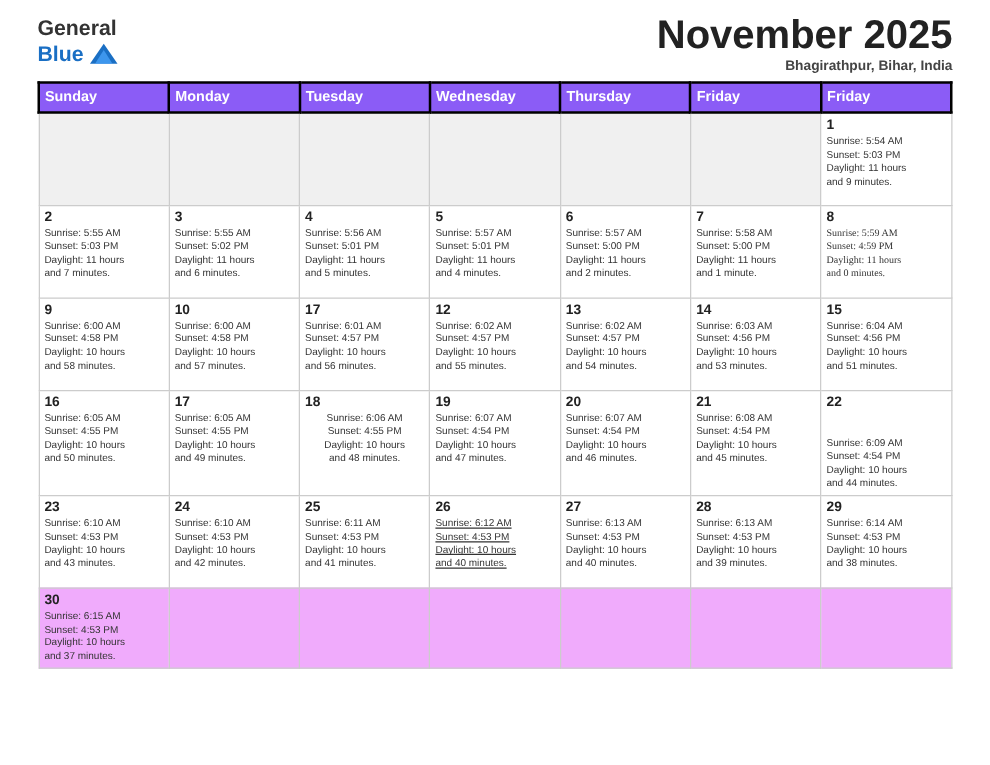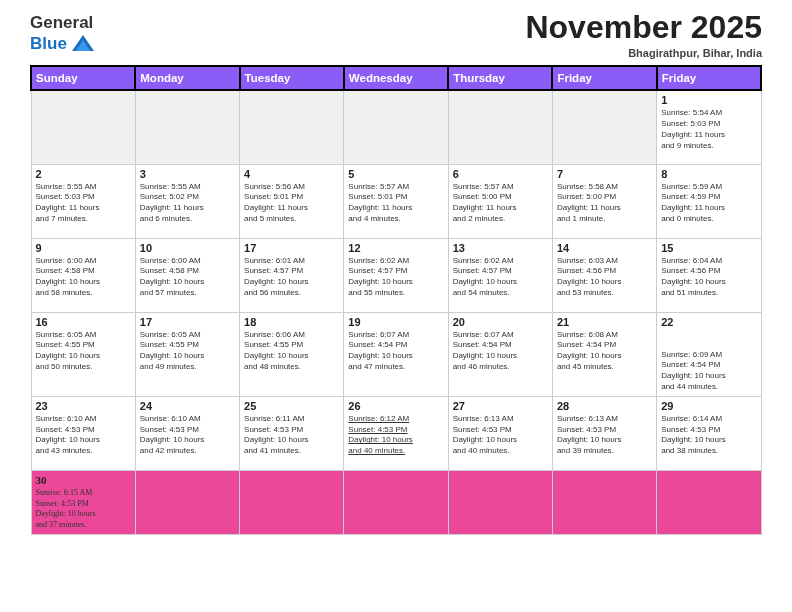--- a/index.html
+++ b/index.html
@@ -185,7 +185,7 @@
           </td>
           <td>
             <span class="day-num">8</span>
-            <div class="day-info" style="white-space: pre-line;">Sunrise: 5:59 AM
+            <div class="day-info" style="white-space: pre-line; font-family: Liberation Serif, serif;">Sunrise: 5:59 AM
 Sunset: 4:59 PM
 Daylight: 11 hours
 and 0 minutes.</div>

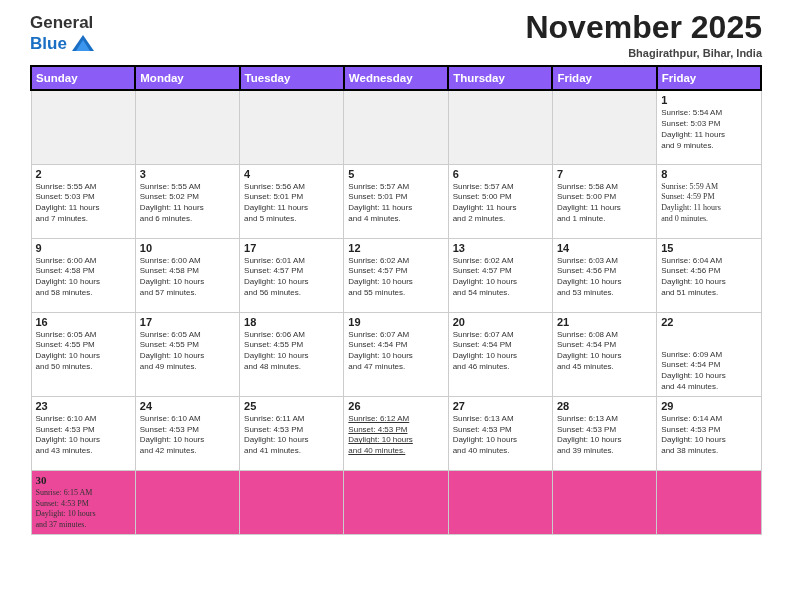--- a/index.html
+++ b/index.html
@@ -259,7 +259,7 @@
           </td>
           <td>
             <span class="day-num">18</span>
-            <div class="day-info" style="white-space: pre-line;">Sunrise: 6:06 AM
+            <div class="day-info" style="white-space: pre-line; text-align: center;">Sunrise: 6:06 AM
 Sunset: 4:55 PM
 Daylight: 10 hours
 and 48 minutes.</div>

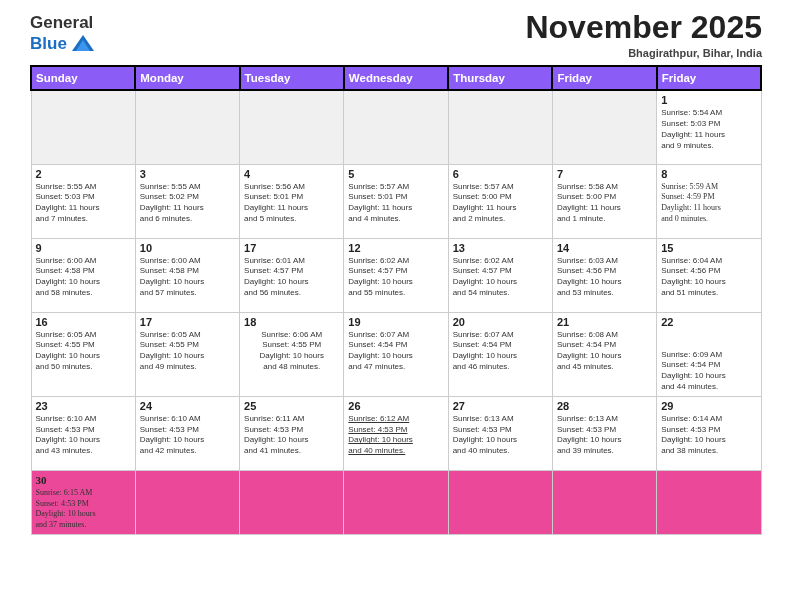--- a/index.html
+++ b/index.html
@@ -70,9 +70,8 @@
       background: #f0f0f0;
     }
     .calendar tbody tr:last-child td.last-row {
-      background: #ec4899;
+      background: #f0abfc;
       height: 60px;
-      font-family: Liberation Serif, serif;
     }
     .day-num {
       font-size: 11px;

